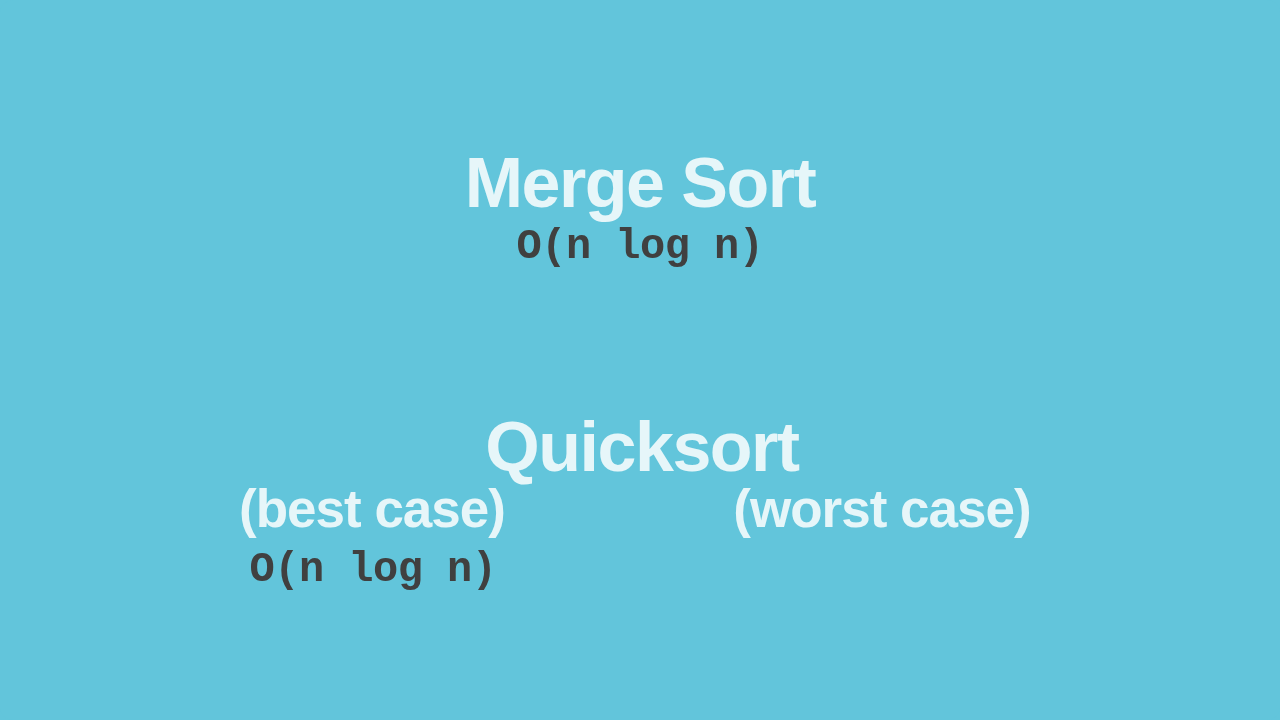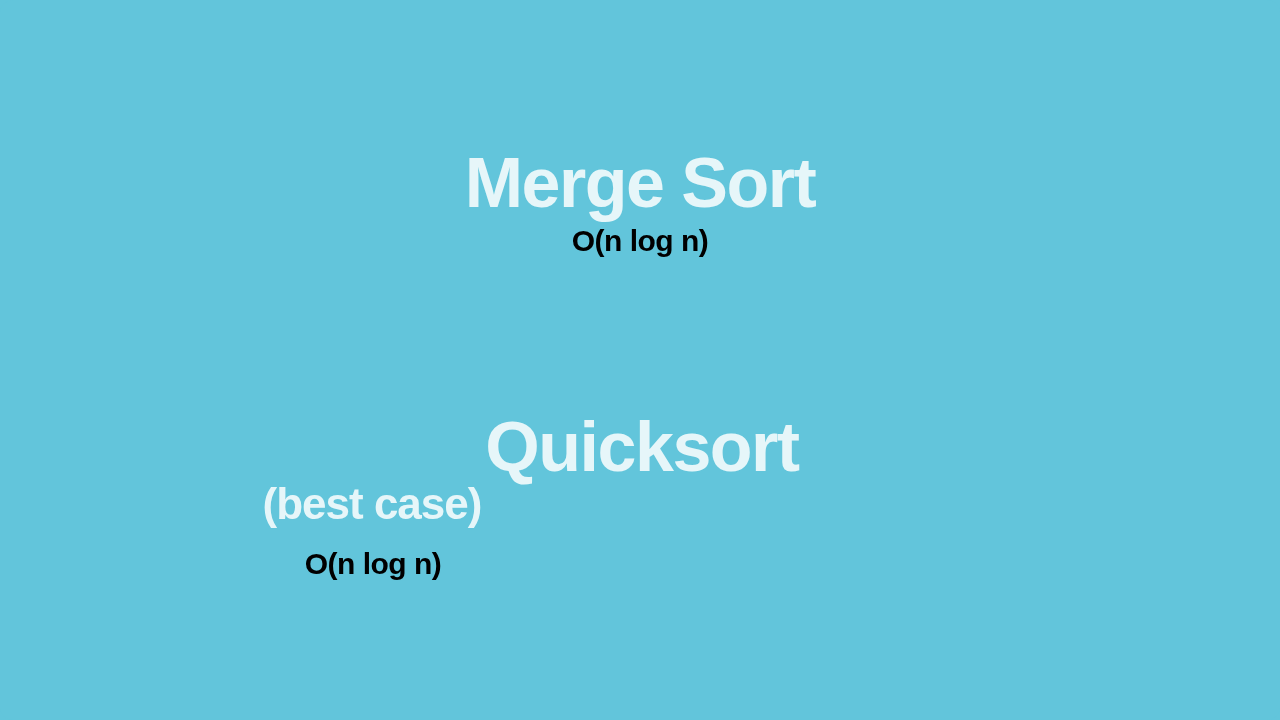--- a/index.html
+++ b/index.html
@@ -37,9 +37,10 @@
   }
 
   .complexity {
-    font-size: 30px;
-    color: #000000;
+    font-size: 42px;
+    color: #404040;
     letter-spacing: -0.5px;
+    font-family: Liberation Mono, monospace;
   }
 
   .caselabel {

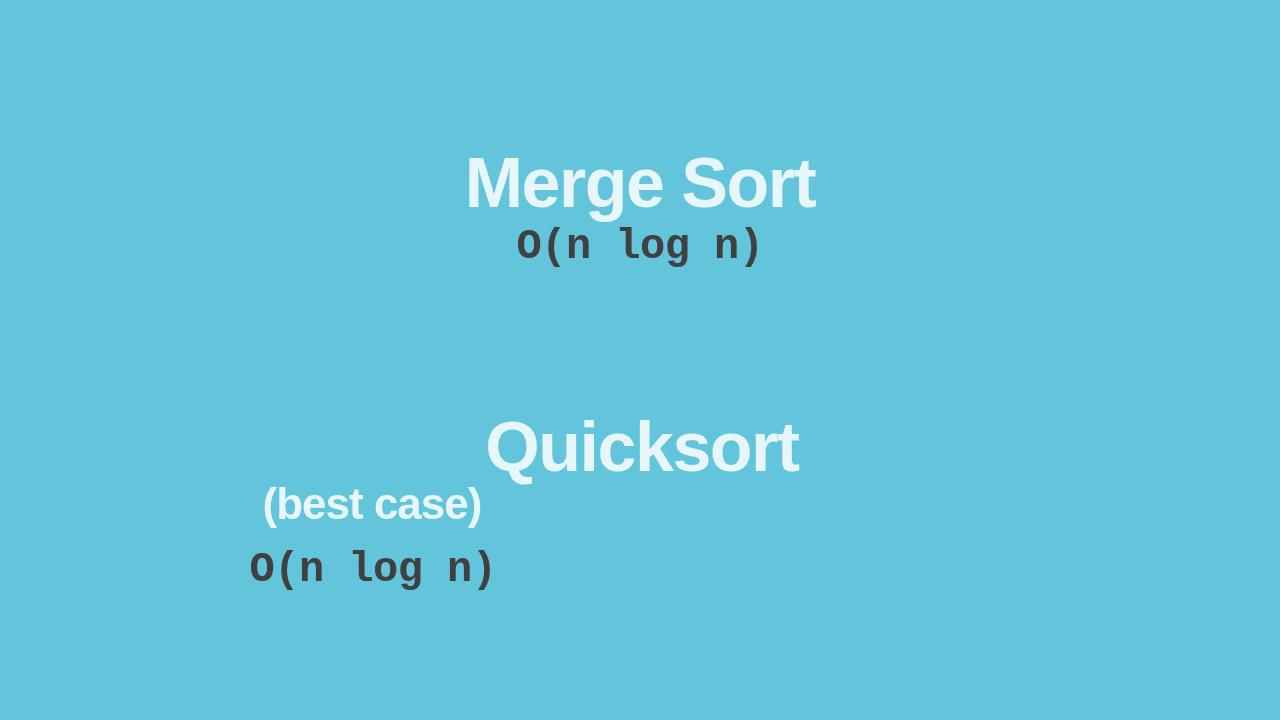--- a/index.html
+++ b/index.html
@@ -44,7 +44,7 @@
   }
 
   .caselabel {
-    font-size: 44px;
+    font-size: 53px;
     color: #E6F6F9;
     letter-spacing: -1px;
   }

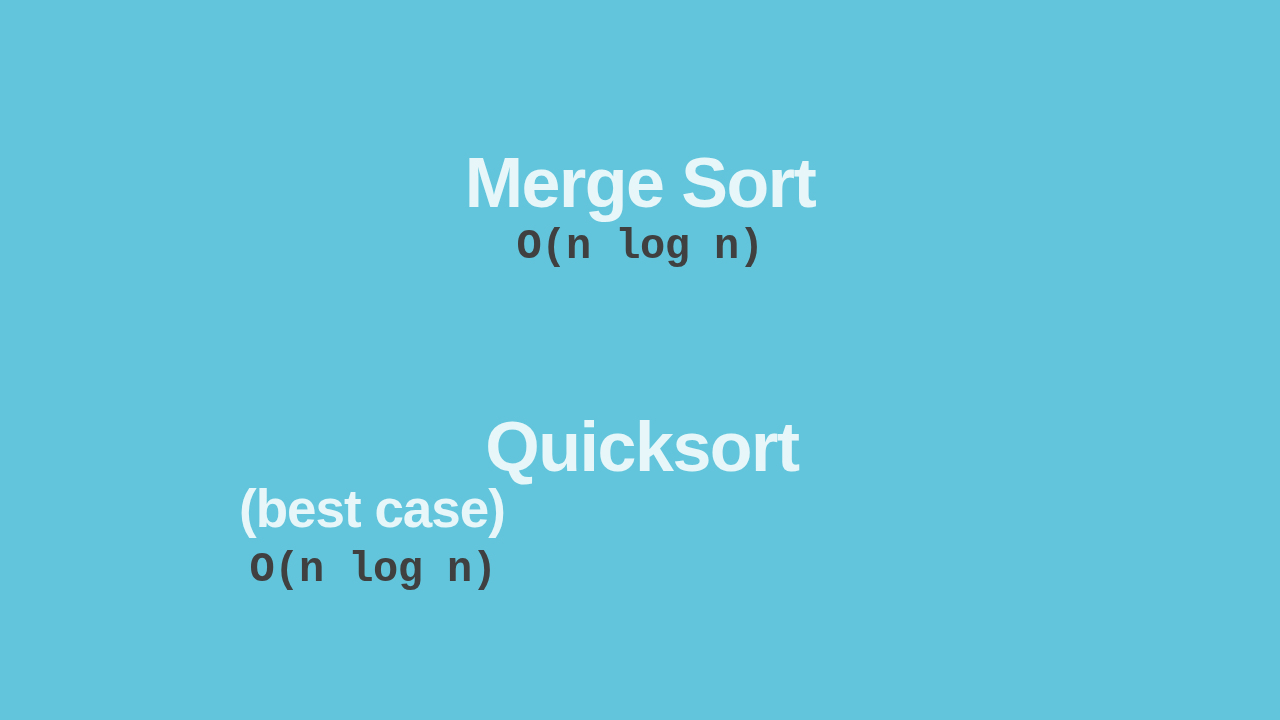--- a/index.html
+++ b/index.html
@@ -72,6 +72,7 @@
 
   <div class="txt caselabel" id="quick-best-label">(best case)</div>
 
+  <div class="txt caselabel" id="quick-worst-label">(worst case)</div>
 
   <div class="txt complexity" id="quick-best-complexity">O(n log n)</div>
 

